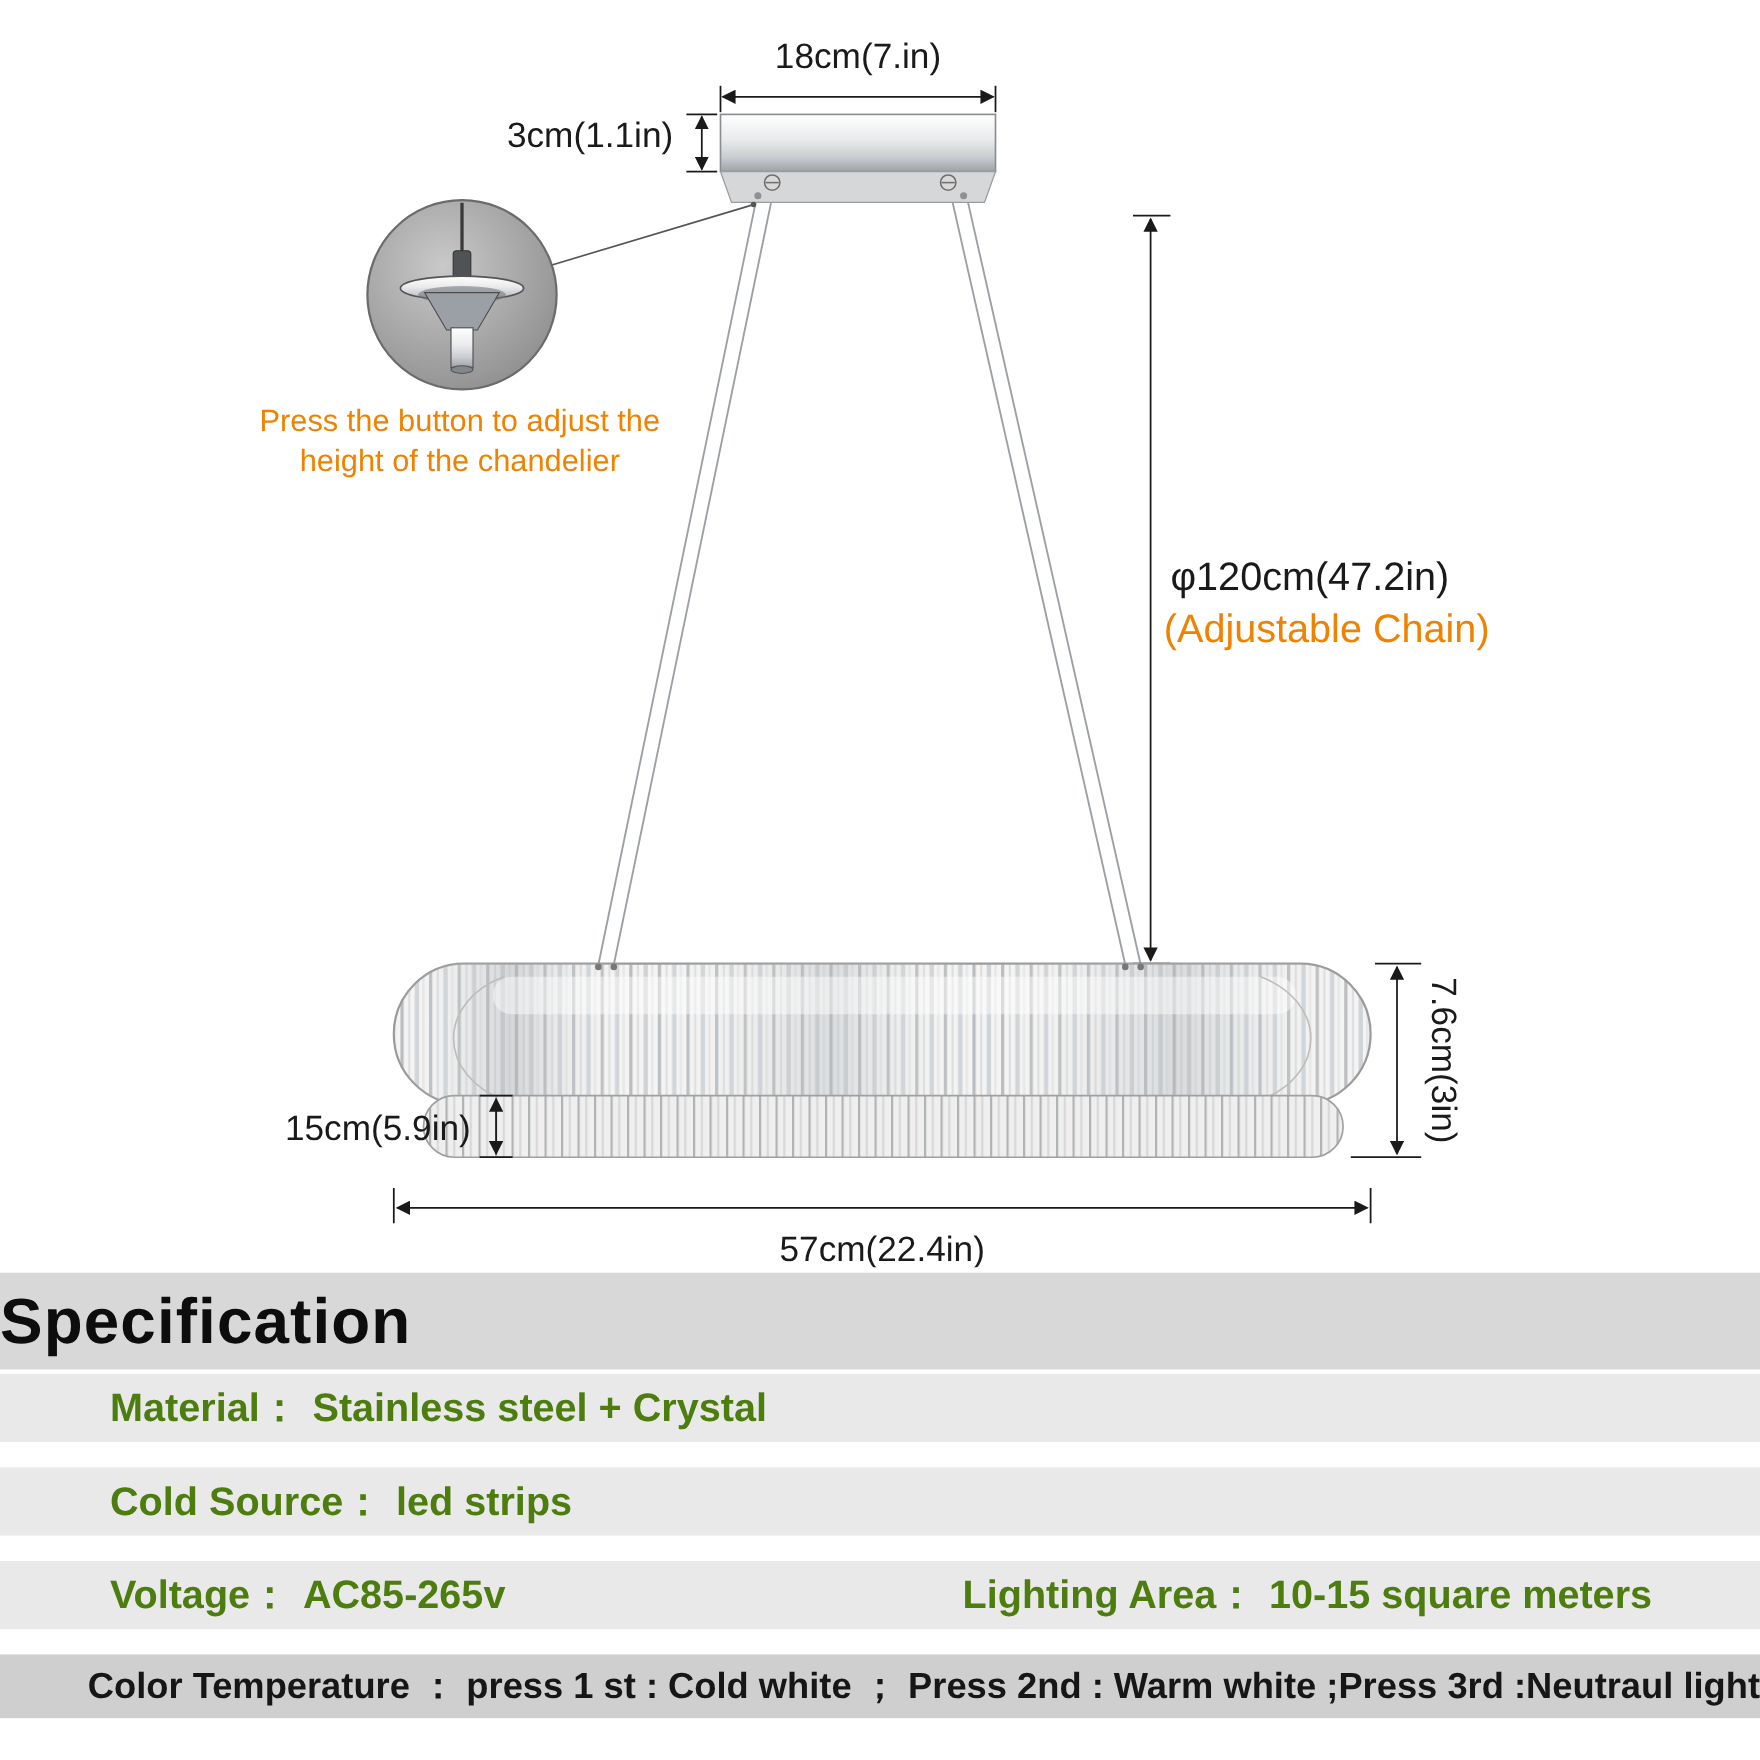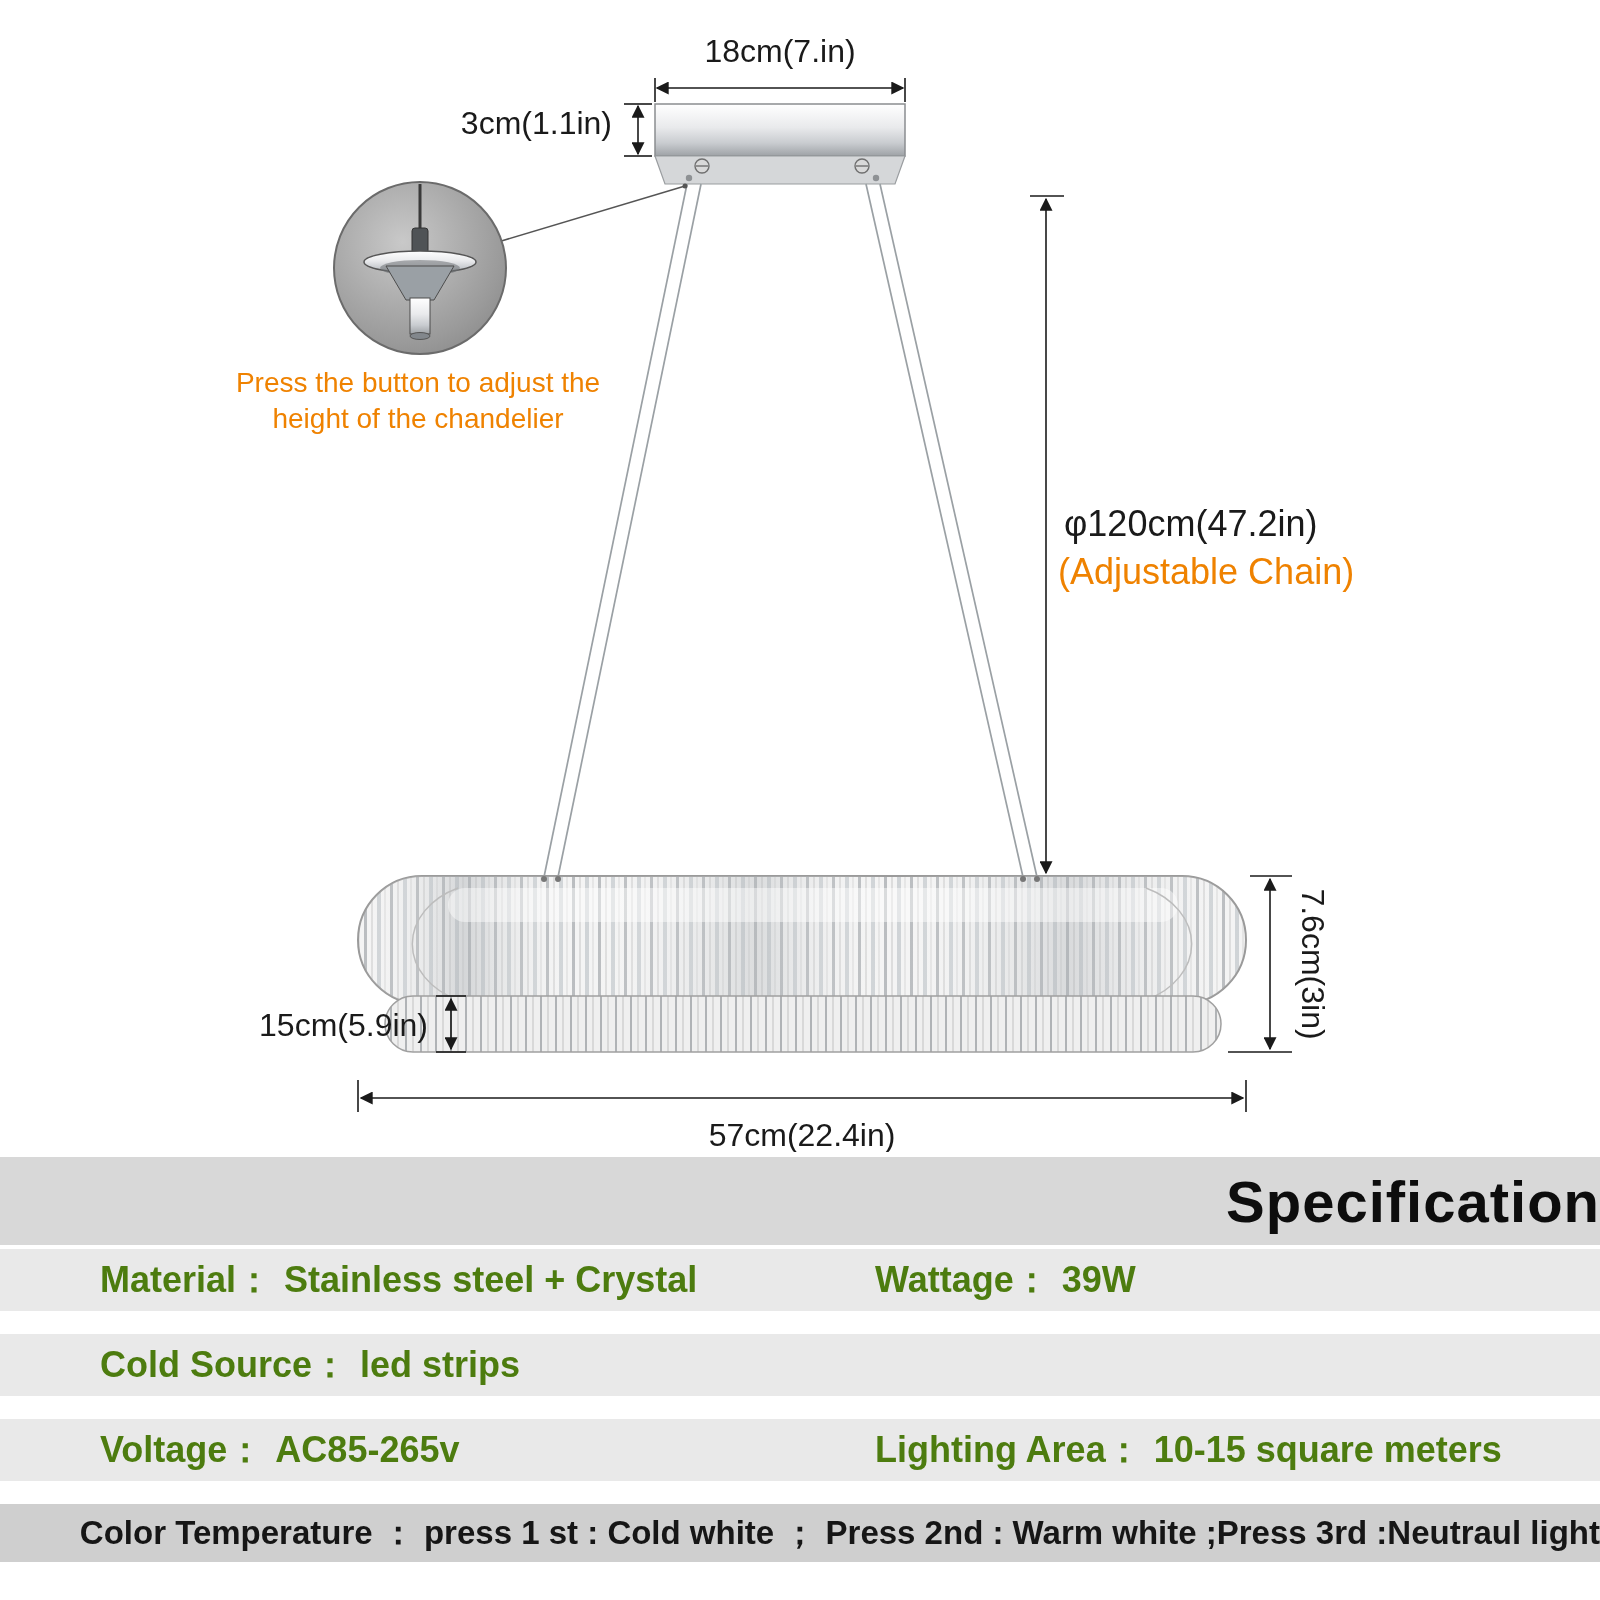--- a/index.html
+++ b/index.html
@@ -15,7 +15,7 @@
   .cable{stroke:#9aa0a4;stroke-width:1.7;fill:none;}
 
   .spec-title-bar{position:absolute;top:1157px;left:0;width:1600px;height:88px;background:#d8d8d8;
-                  display:flex;align-items:center;justify-content:flex-end;}
+                  display:flex;align-items:center;justify-content:flex-start;}
   .spec-title{margin:0;font-size:58px;font-weight:700;color:#0d0d0d;letter-spacing:1px;}
   .spec-row{position:absolute;left:0;width:1600px;height:62px;background:#e9e9e9;
             display:flex;align-items:center;font-size:36px;font-weight:700;color:#4d7c0f;white-space:nowrap;}

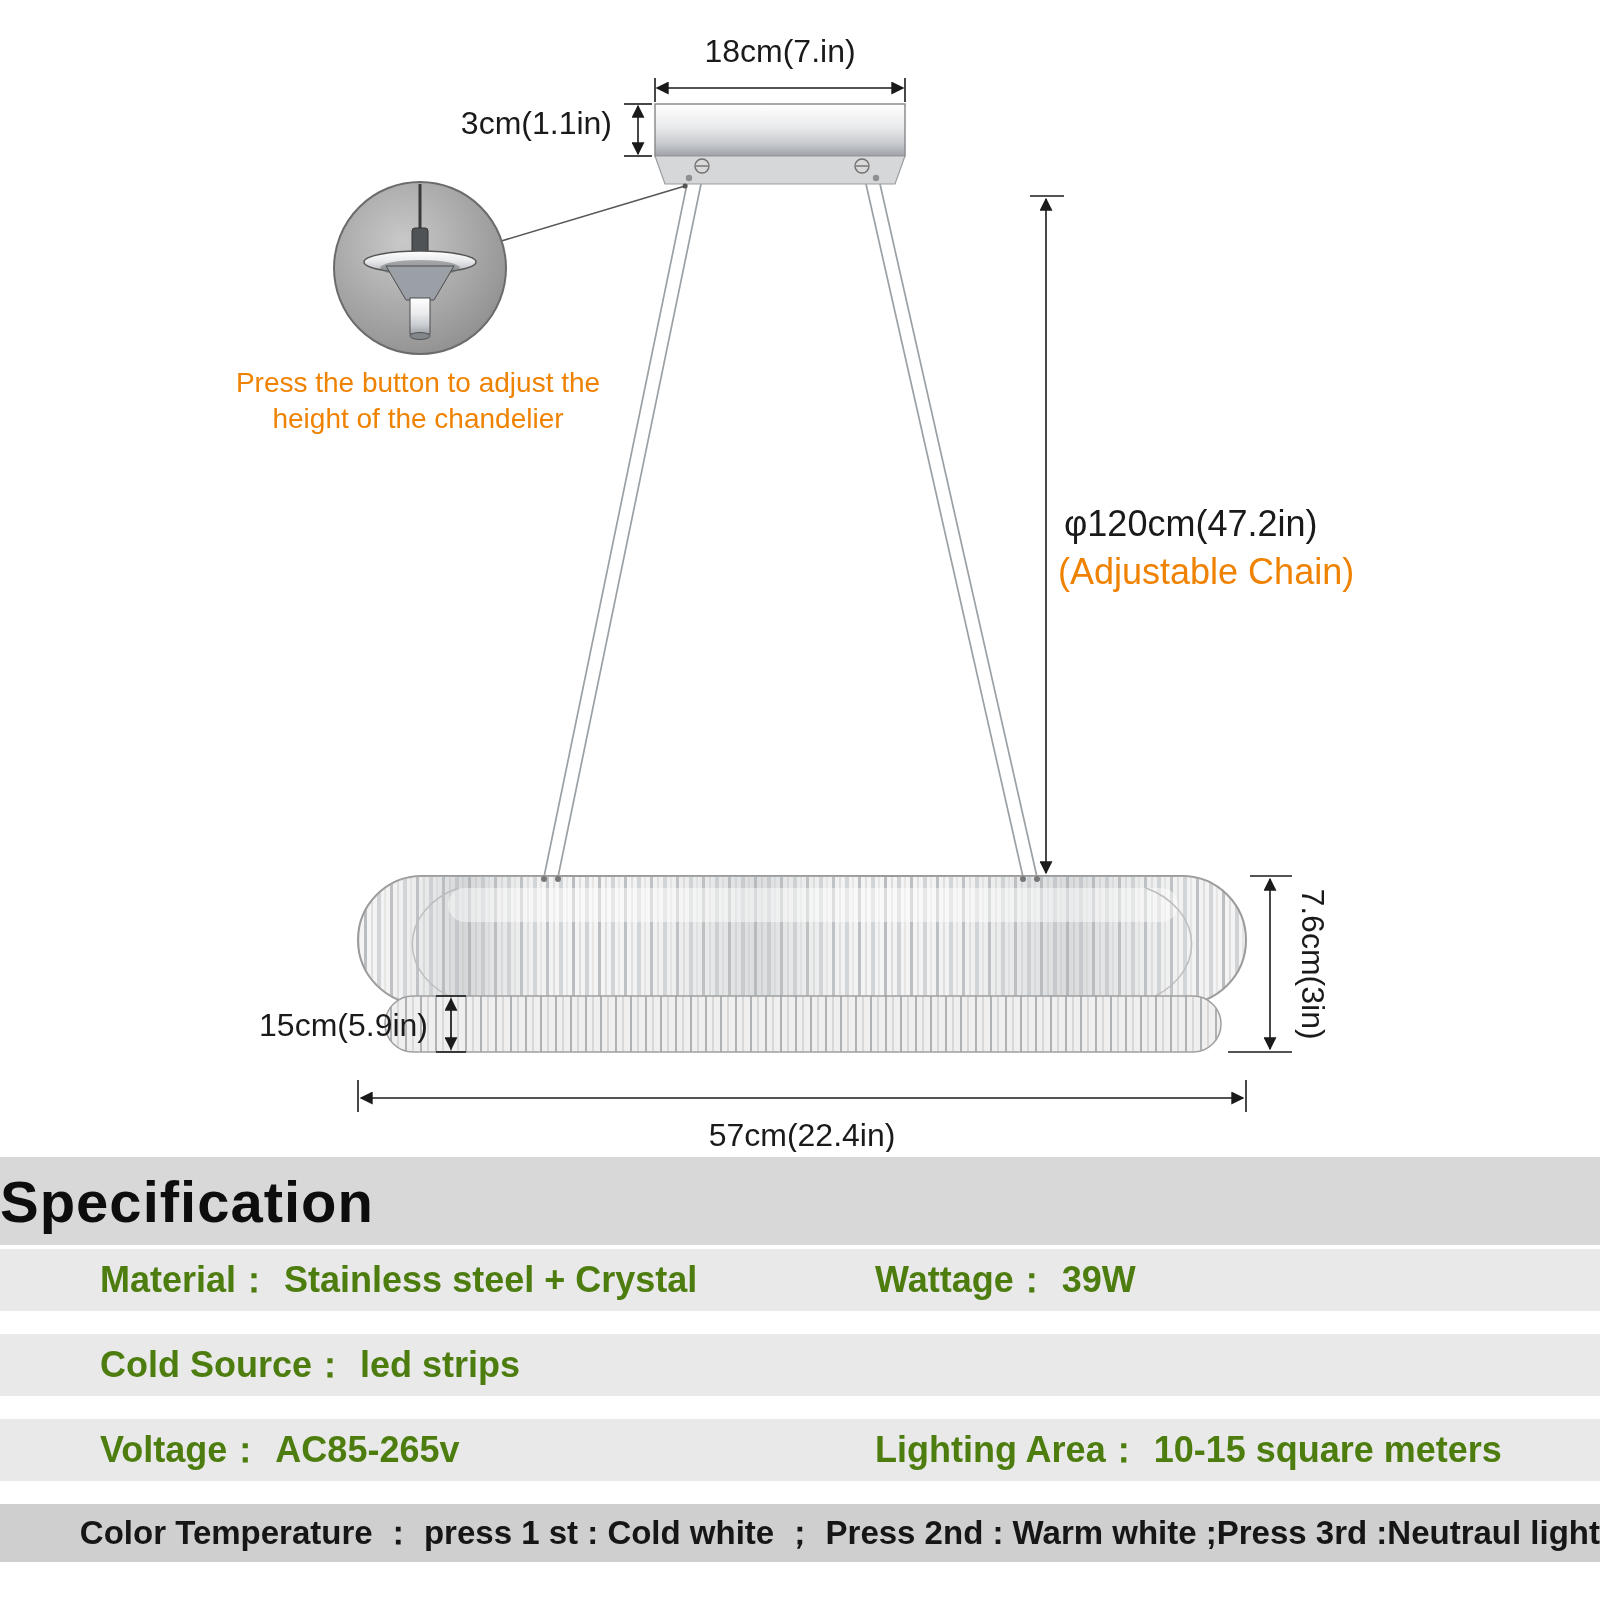--- a/index.html
+++ b/index.html
@@ -180,9 +180,6 @@
       <div class="col-left">
         <span class="lbl">Material：</span><span class="val">Stainless steel + Crystal</span>
       </div>
-      <div class="col-right">
-        <span class="lbl">Wattage：</span><span class="val">39W</span>
-      </div>
     </div>
 
     <div class="spec-row row-2">

